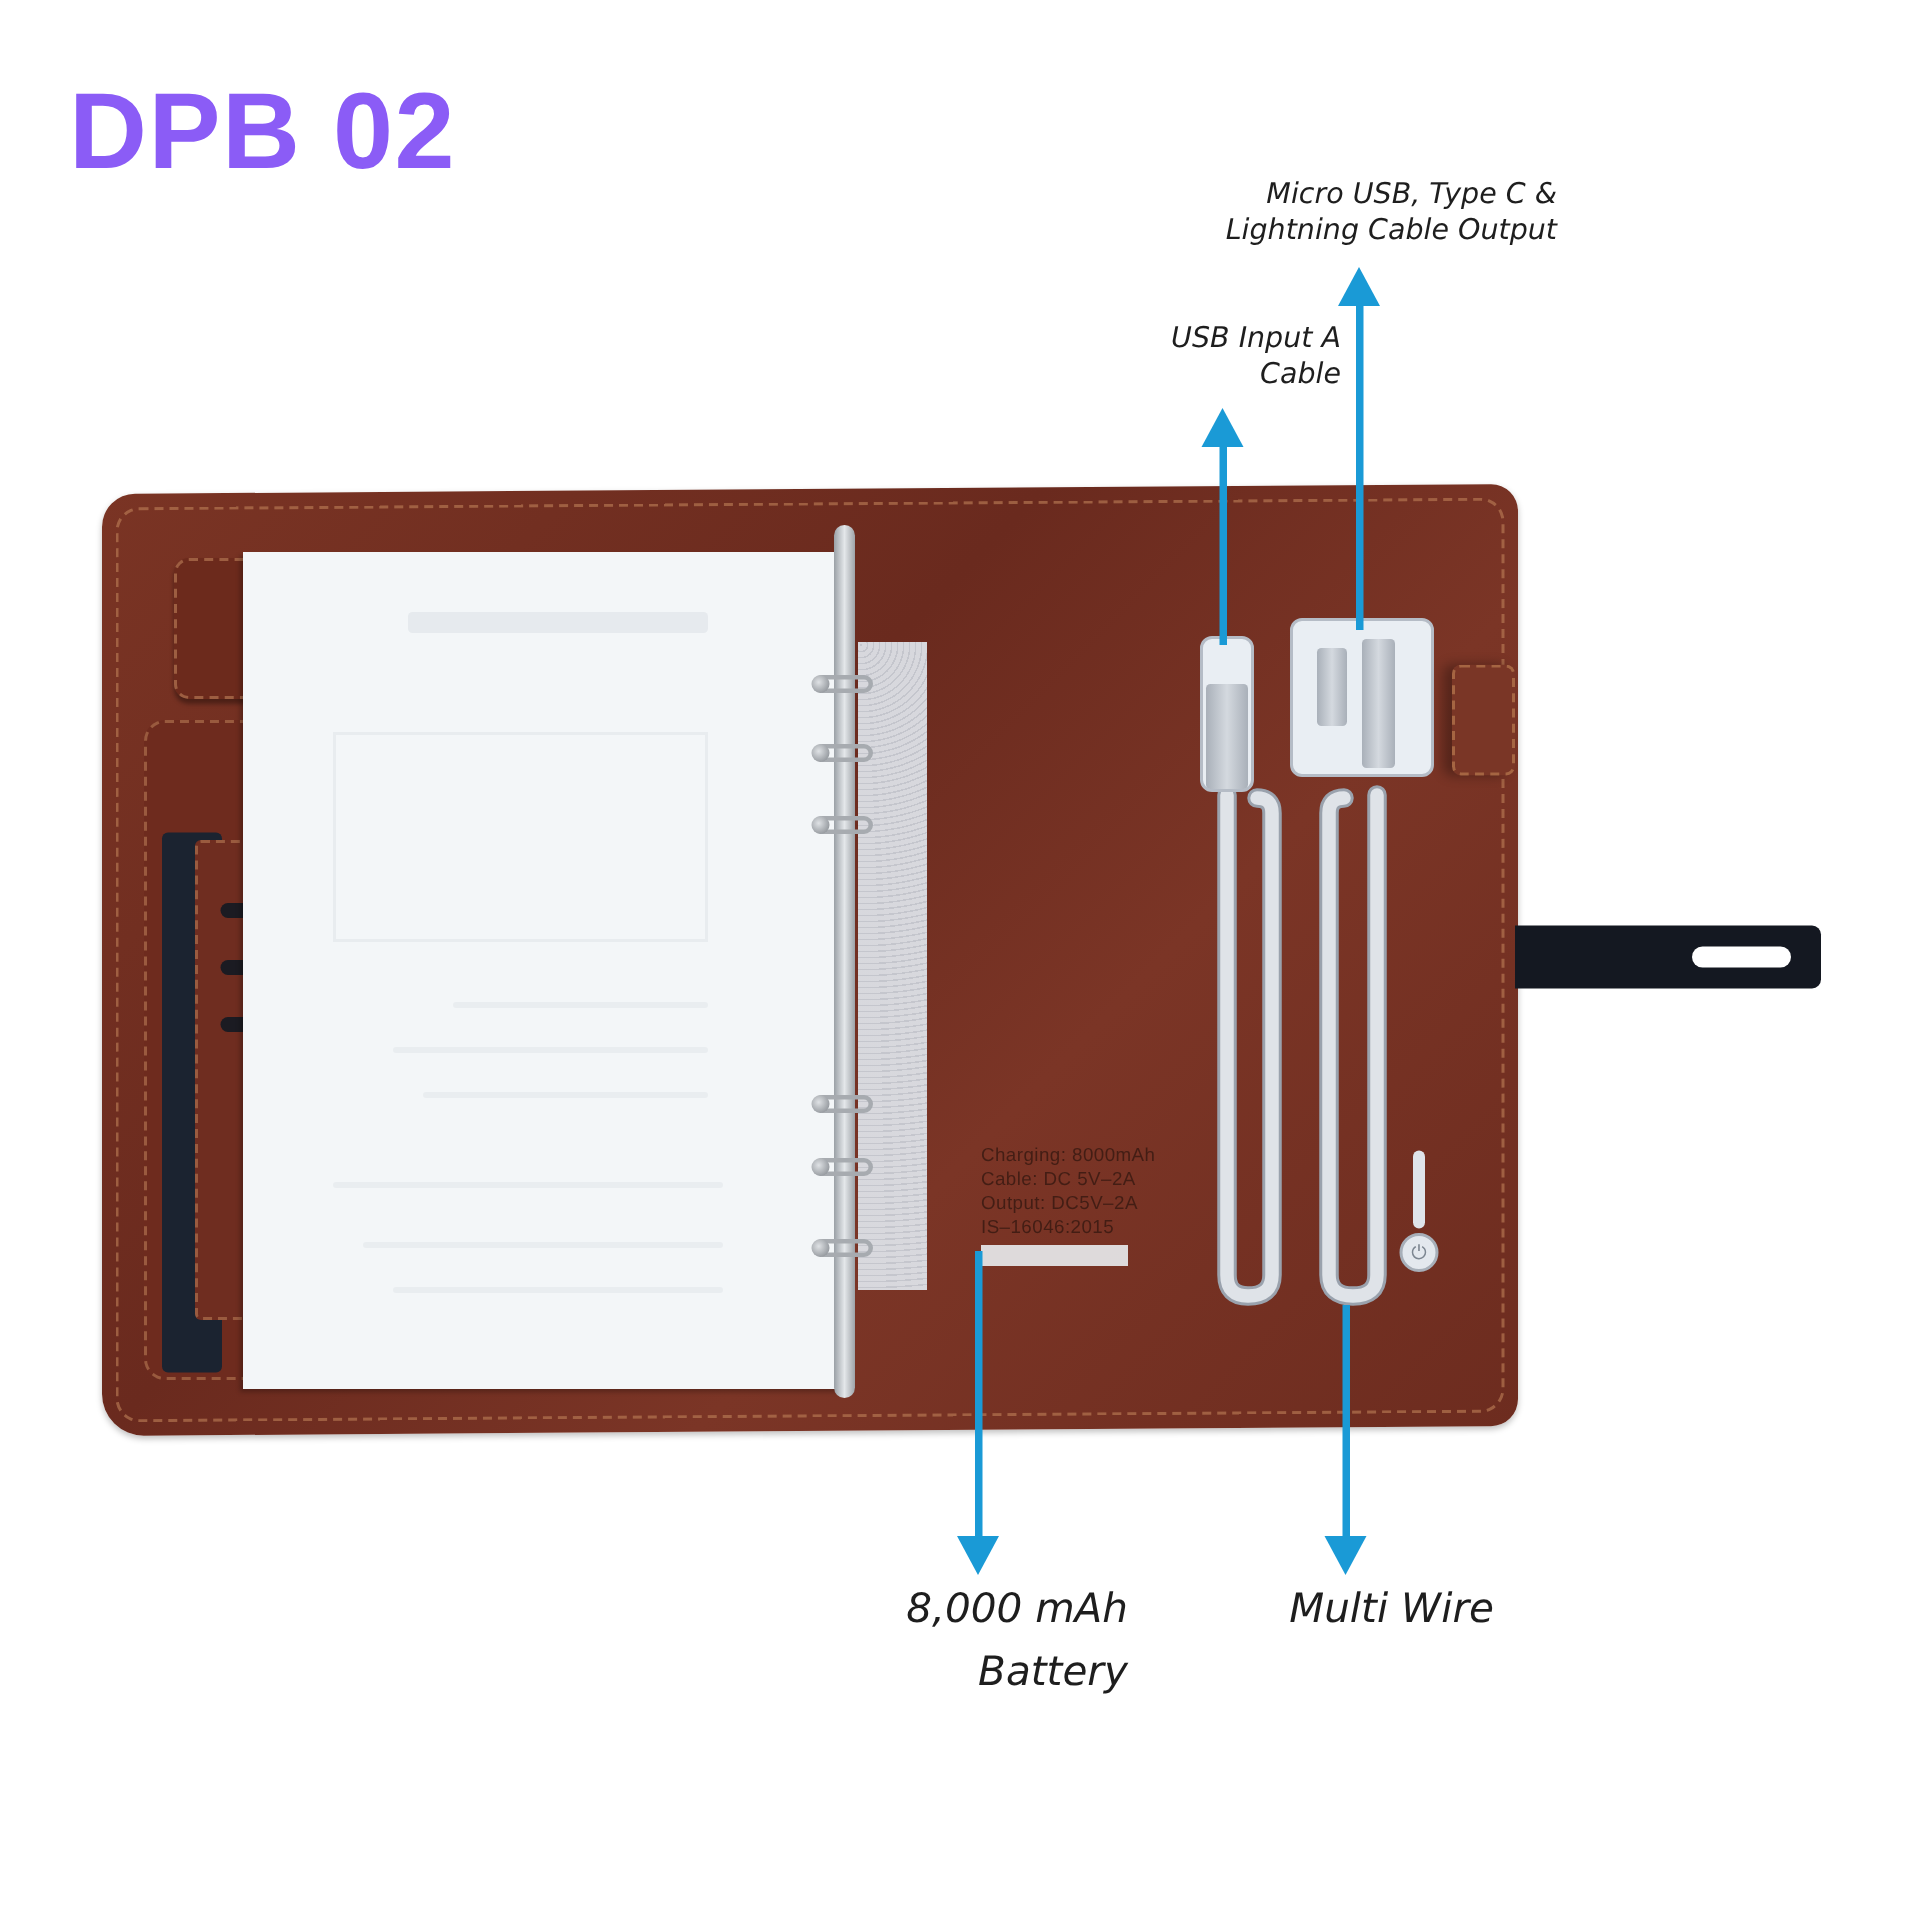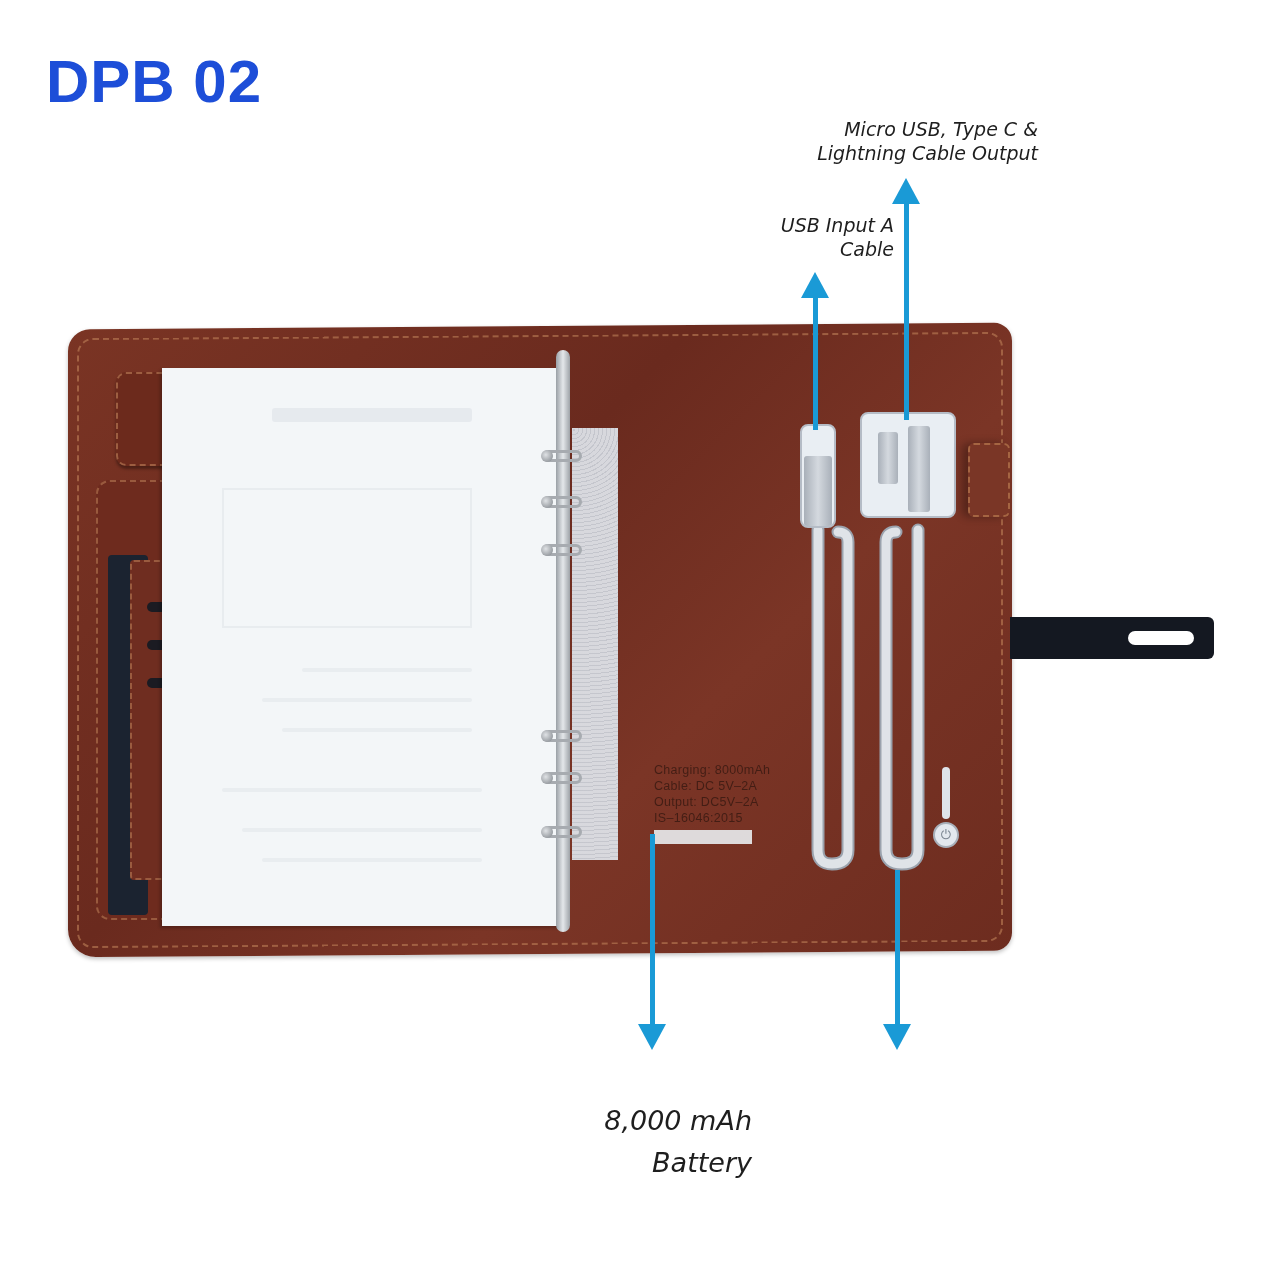--- a/index.html
+++ b/index.html
@@ -9,8 +9,8 @@
   .title {
     position: absolute; left: 46px; top: 52px;
     font-family: "Liberation Sans", sans-serif;
-    font-weight: 700; font-size: 60px; letter-spacing: 1px;
-    color: #1d4ed8; line-height: 1;
+    font-weight: 700; font-size: 72px; letter-spacing: 1px;
+    color: #8b5cf6; line-height: 1;
   }
 
   .label {

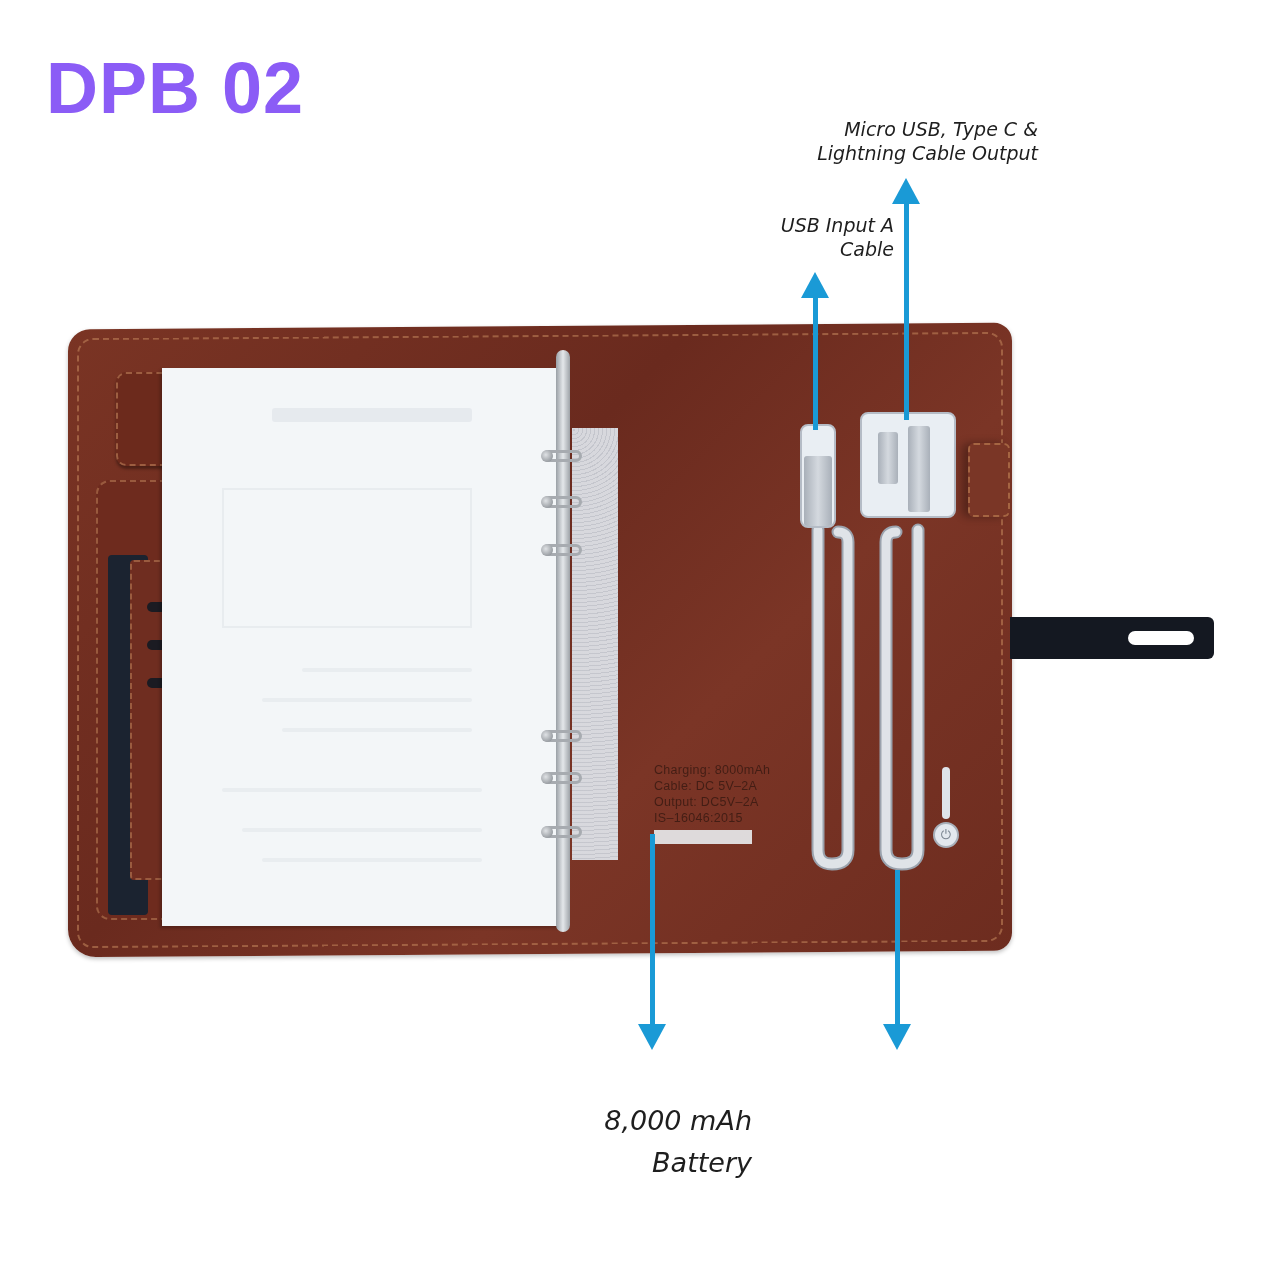--- a/index.html
+++ b/index.html
@@ -143,7 +143,7 @@
   <div>USB Input A</div>
   <div>Cable</div>
 </div>
-<div class="label big" style="left:552px; top:1052px; width:200px;margin-top:48px;">
+<div class="label big" style="left:552px; top:1052px; width:200px;">
   <div>8,000 mAh</div>
   <div>Battery</div>
 </div>

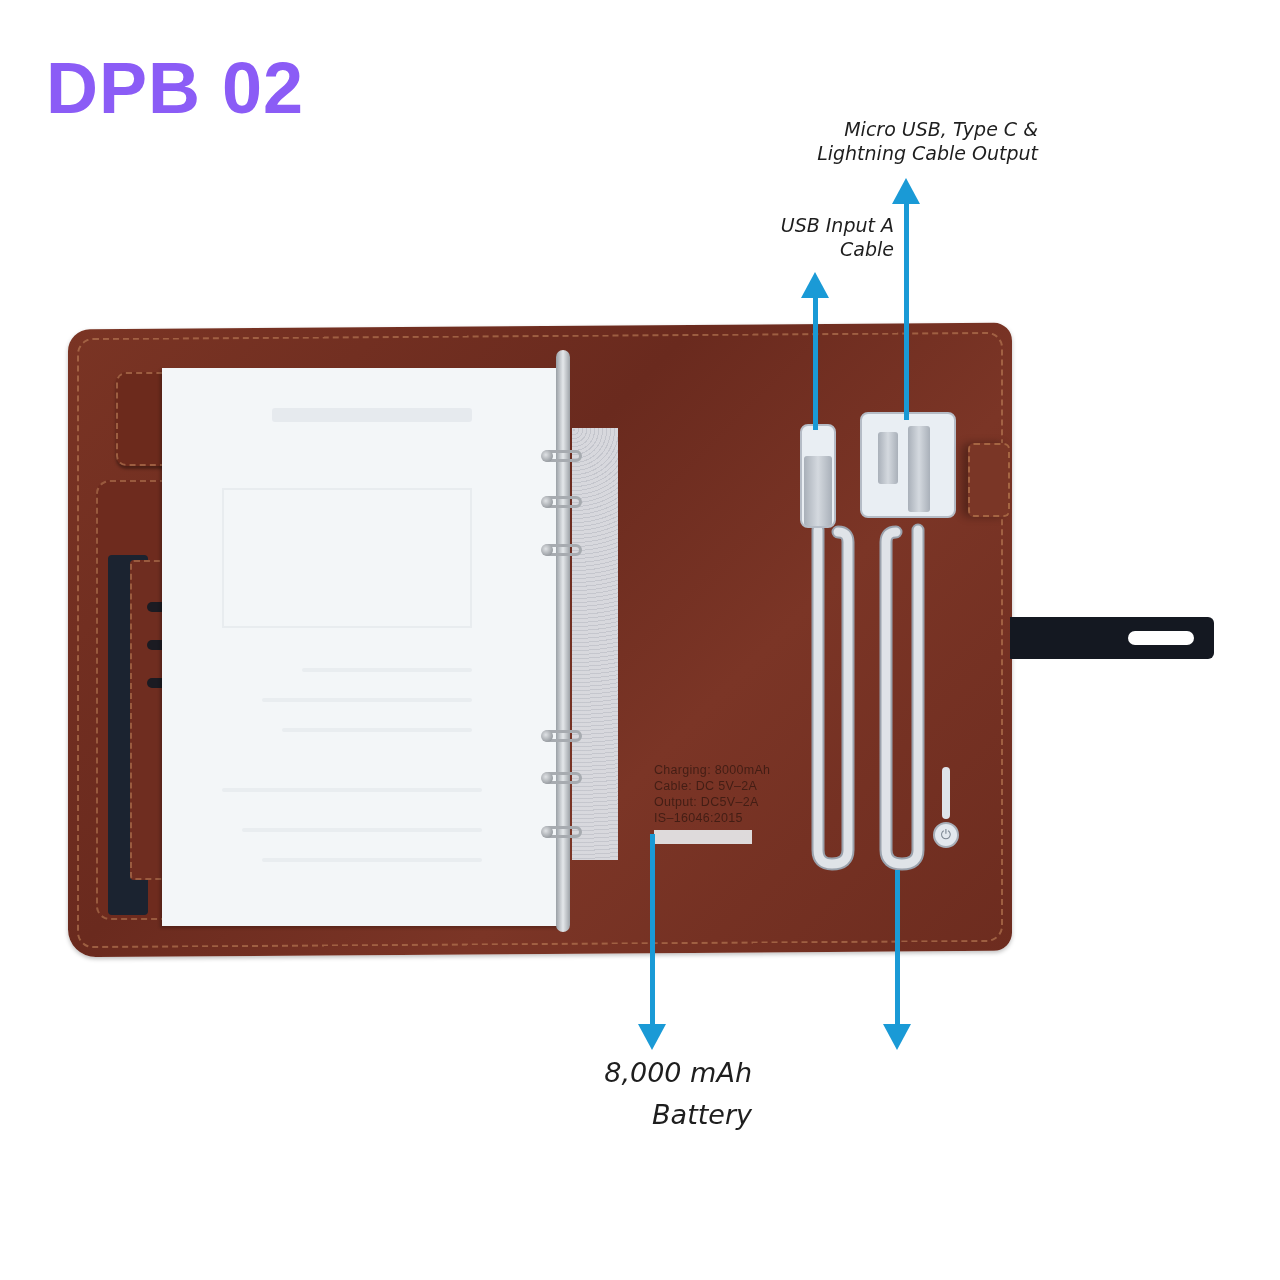--- a/index.html
+++ b/index.html
@@ -148,6 +148,7 @@
   <div>Battery</div>
 </div>
 <div class="label big" style="left:796px; top:1052px; width:200px;">
+  <div>Multi Wire</div>
 </div>
 
 <div class="cover">

